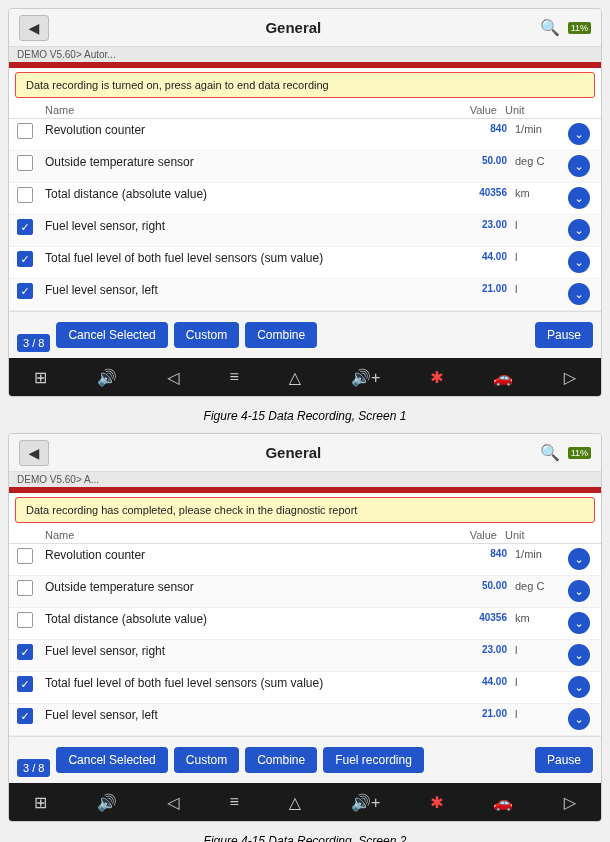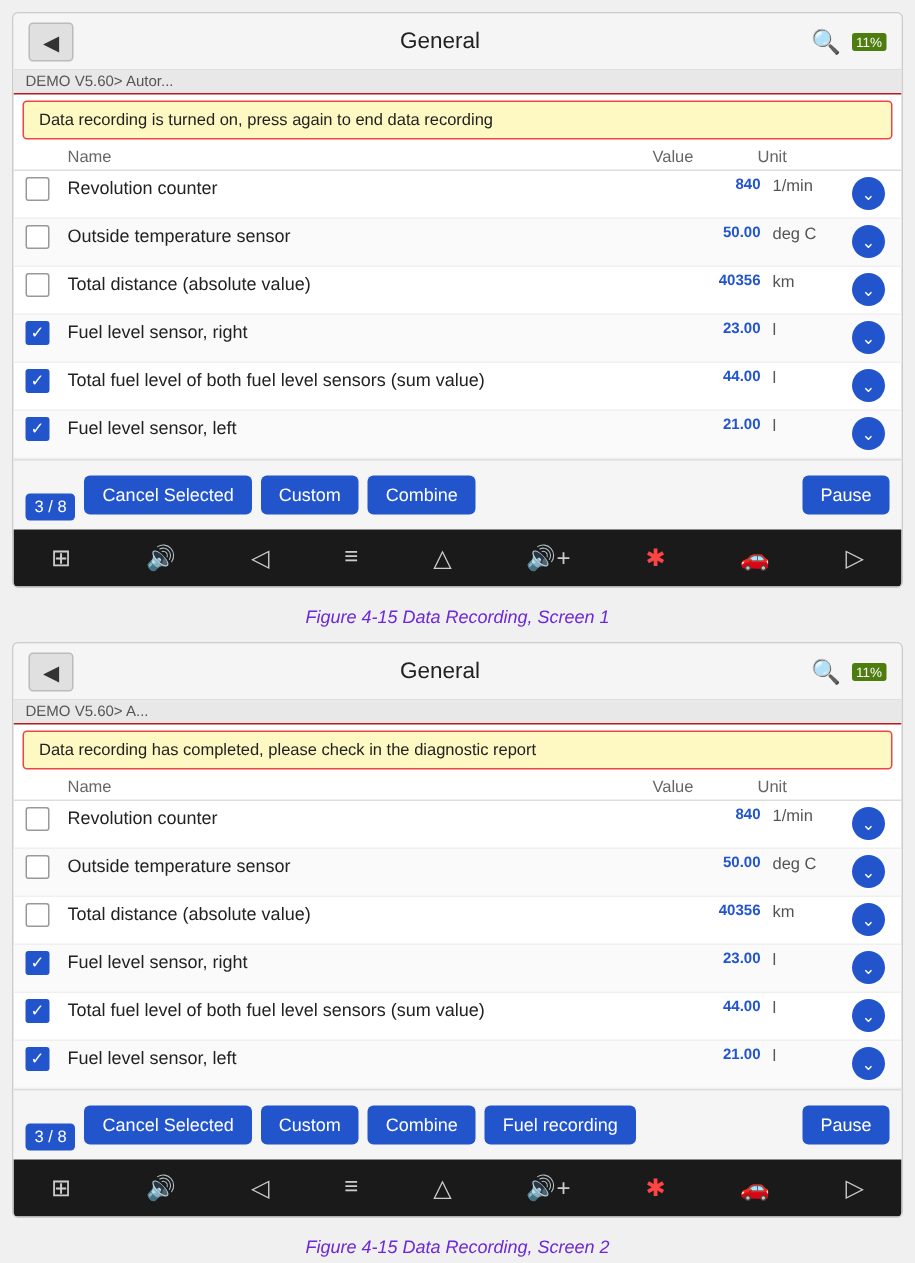--- a/index.html
+++ b/index.html
@@ -52,7 +52,7 @@
       flex: 1;
       text-align: center;
       font-size: 15px;
-      font-weight: normal;
+      font-weight: bold;
       color: #222;
     }
 

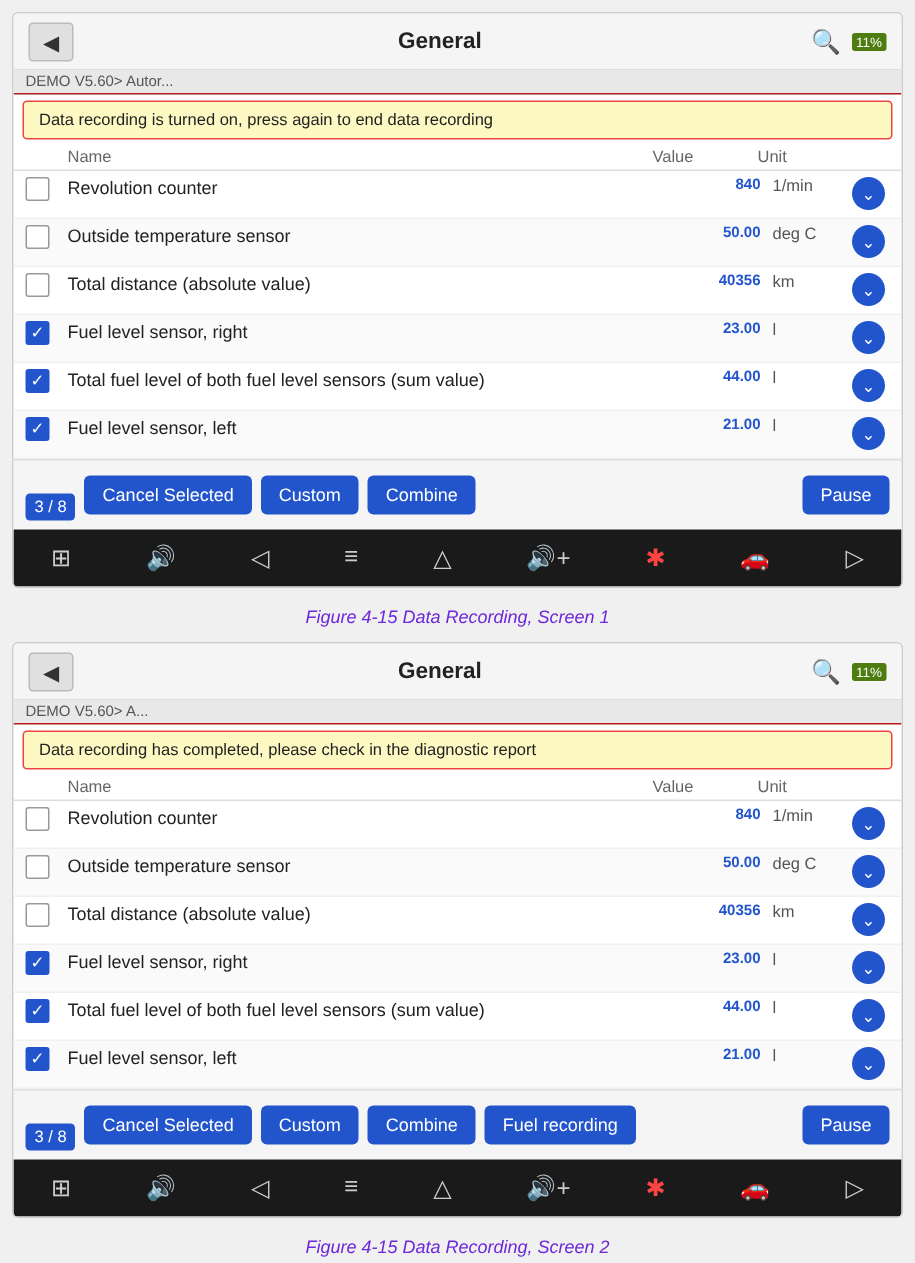--- a/index.html
+++ b/index.html
@@ -82,7 +82,7 @@
       font-size: 10px;
       color: #555;
       padding: 2px 8px;
-      border-bottom: 1px solid #b91c1c;
+      border-bottom: 6px solid #b91c1c;
       white-space: nowrap;
       overflow: hidden;
       text-overflow: ellipsis;

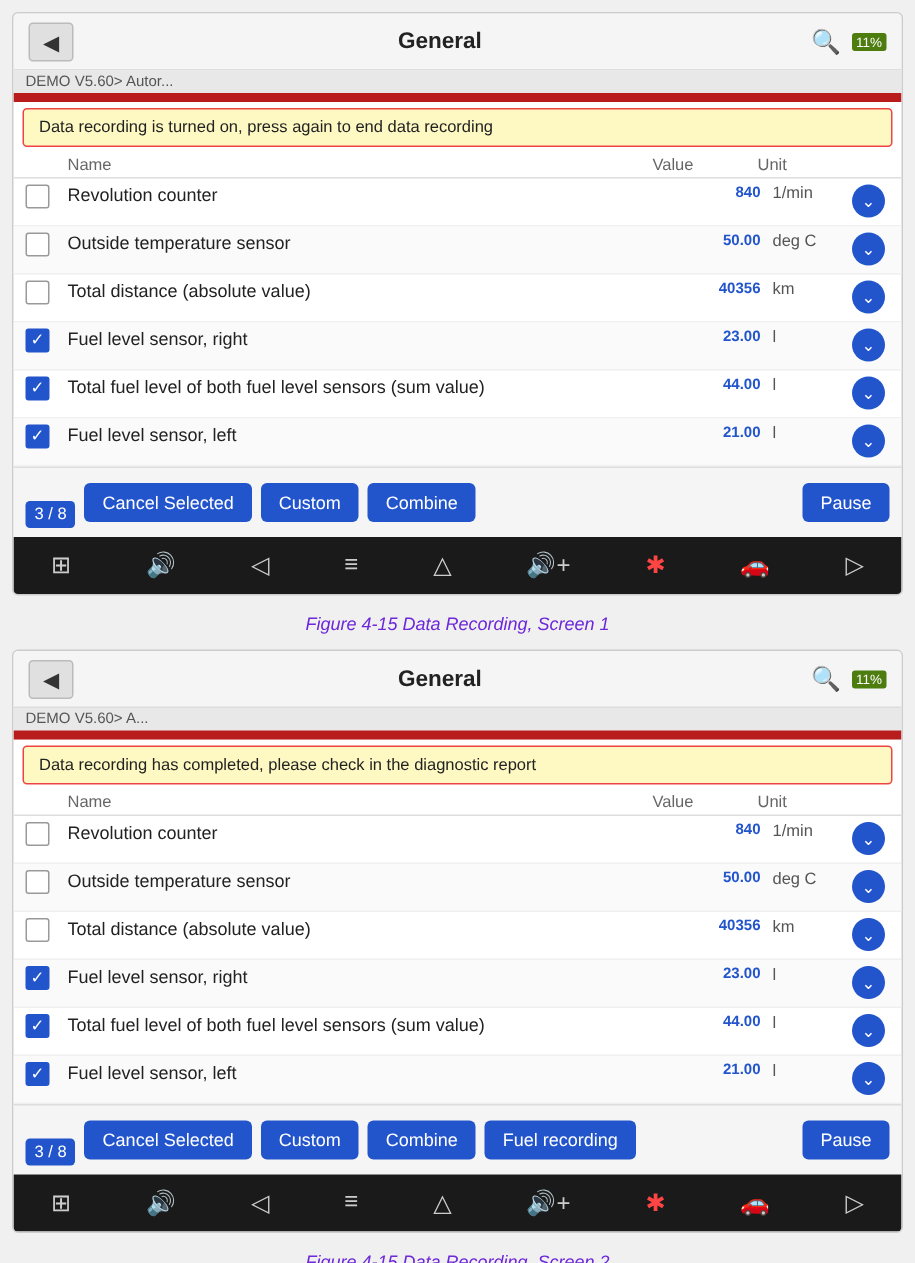--- a/index.html
+++ b/index.html
@@ -110,7 +110,7 @@
 
     .col-check { width: 28px; }
     .col-name { flex: 1; }
-    .col-value { width: 70px; padding-right: 8px; }
+    .col-value { width: 70px; text-align: right; padding-right: 8px; }
     .col-unit { width: 60px; text-align: left; }
     .col-action { width: 28px; }
 

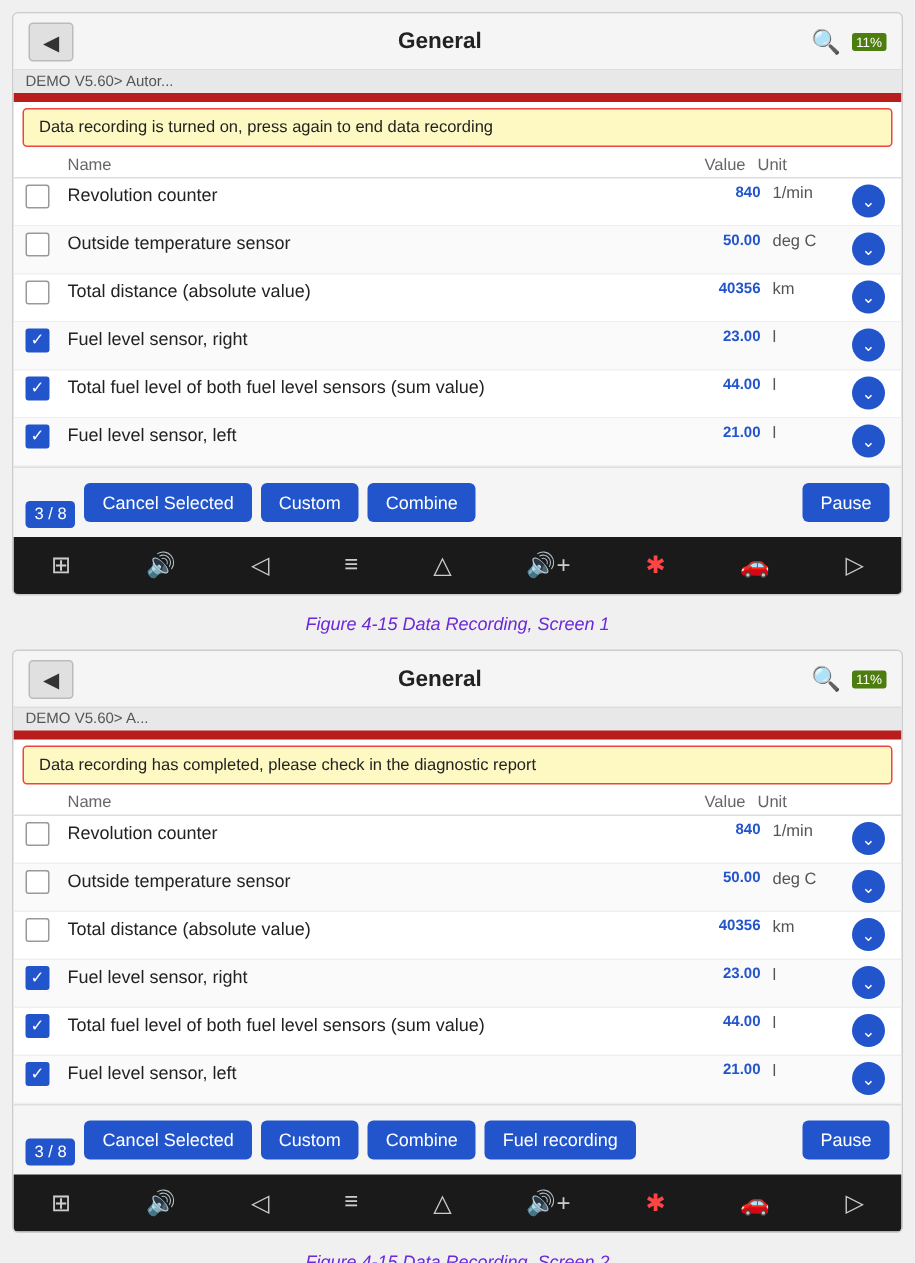--- a/index.html
+++ b/index.html
@@ -257,7 +257,7 @@
       text-align: center;
       font-style: italic;
       font-size: 12px;
-      color: #6d28d9;
+      color: #000000;
       margin: 6px 0 10px 0;
     }
 

